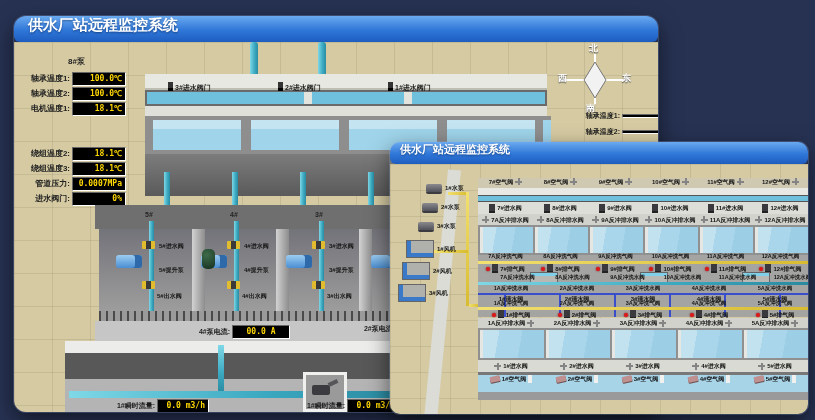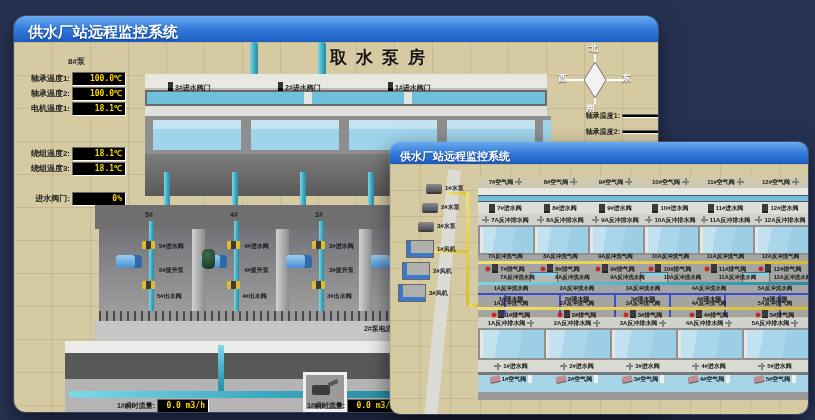--- a/index.html
+++ b/index.html
@@ -10,8 +10,8 @@
        box-shadow:0 0 0 1px rgba(150,180,230,.25), 0 8px 22px rgba(0,0,0,.55);}
   .titlebar{position:absolute;left:0;top:0;right:0;
        background:linear-gradient(180deg,#6aaaf0 0%,#2f77d8 55%,#1d5dc0 100%);
-       color:#fff;font-weight:bold;display:flex;align-items:flex-end;
-       text-shadow:0 1px 2px rgba(0,20,60,.5);}
+       color:#fff;font-weight:bold;display:flex;align-items:flex-start;
+       text-shadow:0 1px 2px rgba(0,20,60,.5);border-radius:6px;}
   .tan{background-color:#d5caa2;
        background-image:linear-gradient(rgba(90,80,50,.13) 1px,transparent 1px),
                         linear-gradient(90deg,rgba(90,80,50,.13) 1px,transparent 1px);

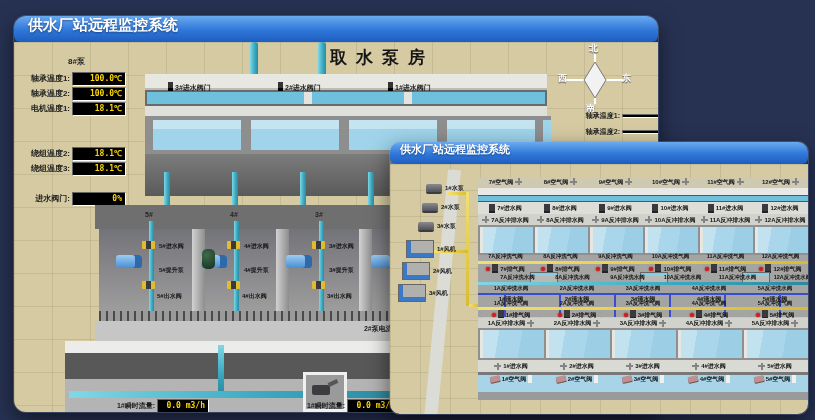--- a/index.html
+++ b/index.html
@@ -75,7 +75,6 @@
     </div>
     <div class="abs tan" style="left:0;top:26px;right:0;bottom:0;">
 
-      <div class="abs" style="left:278px;top:4px;width:180px;text-align:center;font-family:'Liberation Serif',serif;font-size:17px;font-weight:bold;letter-spacing:9px;color:#151515;">取水泵房</div>
 
       <div class="abs pipeC" style="left:236px;top:0;width:8px;height:33px;border-radius:3px 3px 0 0;"></div>
       <div class="abs pipeC" style="left:304px;top:0;width:8px;height:33px;border-radius:3px 3px 0 0;"></div>

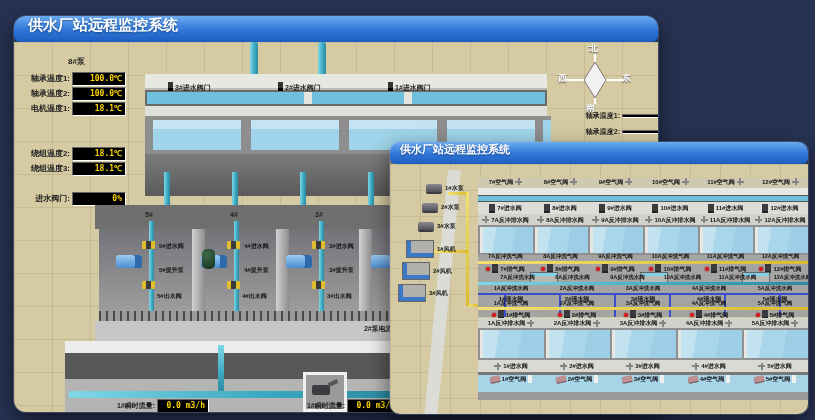--- a/index.html
+++ b/index.html
@@ -146,6 +146,10 @@
             <span class="rbox">18.1℃</span>
           </div>
 
+          <div style="--i: 7;">
+            <span class="t8 sl">管道压力:</span>
+            <span class="rbox">0.0007MPa</span>
+          </div>
 
           <div style="--i: 8;">
             <span class="t8 sl">进水阀门:</span>

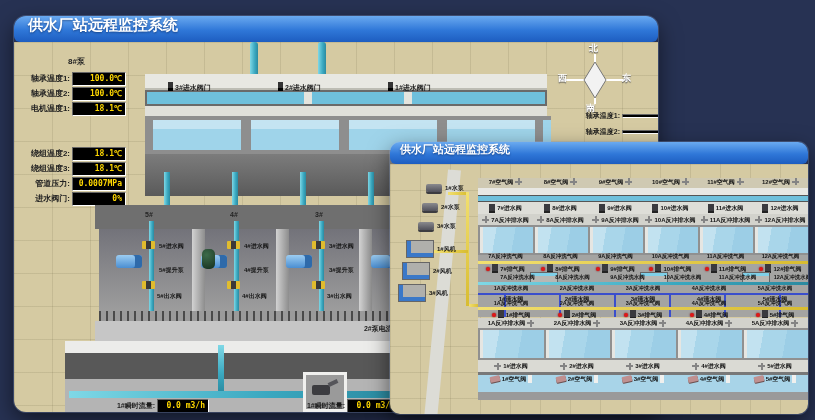--- a/index.html
+++ b/index.html
@@ -244,6 +244,10 @@
       <div class="abs" style="left:81px;top:279px;width:425px;height:20px;background:#c6c6c6;"></div>
       <div class="abs curr" style="left:0;top:283px;width:644px;height:14px;">
 
+          <div style="--i: 0;">
+            <span class="t7 lblr">4#泵电流:</span>
+            <span class="rbox" style="width:50px;text-align:center;">00.0 A</span>
+          </div>
 
           <div style="--i: 1;">
             <span class="t7 lblr">2#泵电流:</span>

